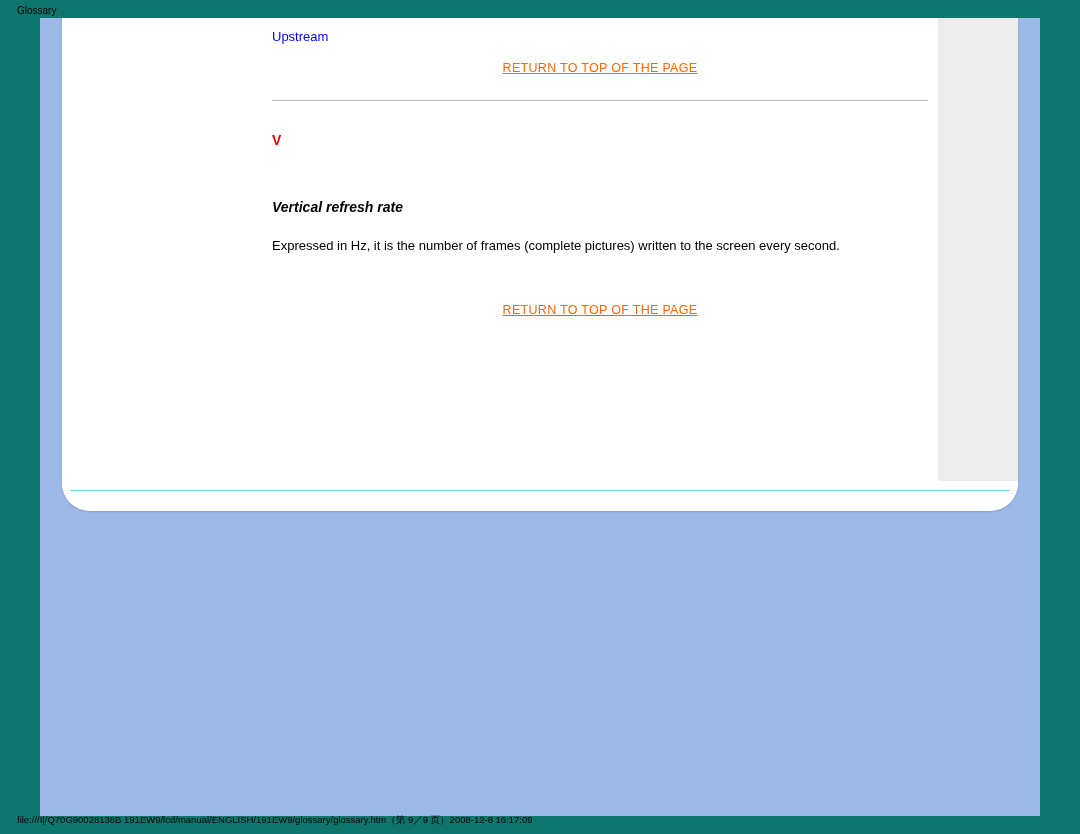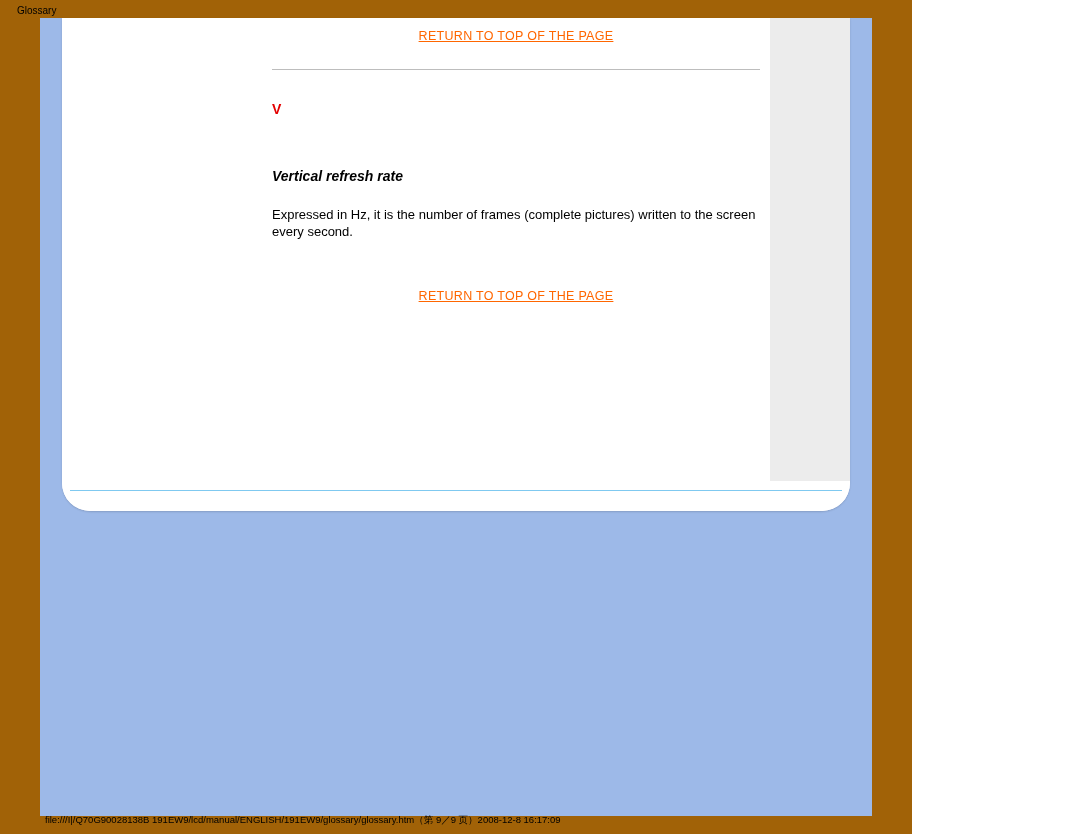--- a/index.html
+++ b/index.html
@@ -12,10 +12,10 @@
     overflow: hidden;
   }
   .page-wrap {
-    width: 912px;
+    width: 1080px;
     height: 834px;
     position: relative;
-    background: #a16207;
+    background: #0f766e;
   }
   .header-title {
     position: absolute;

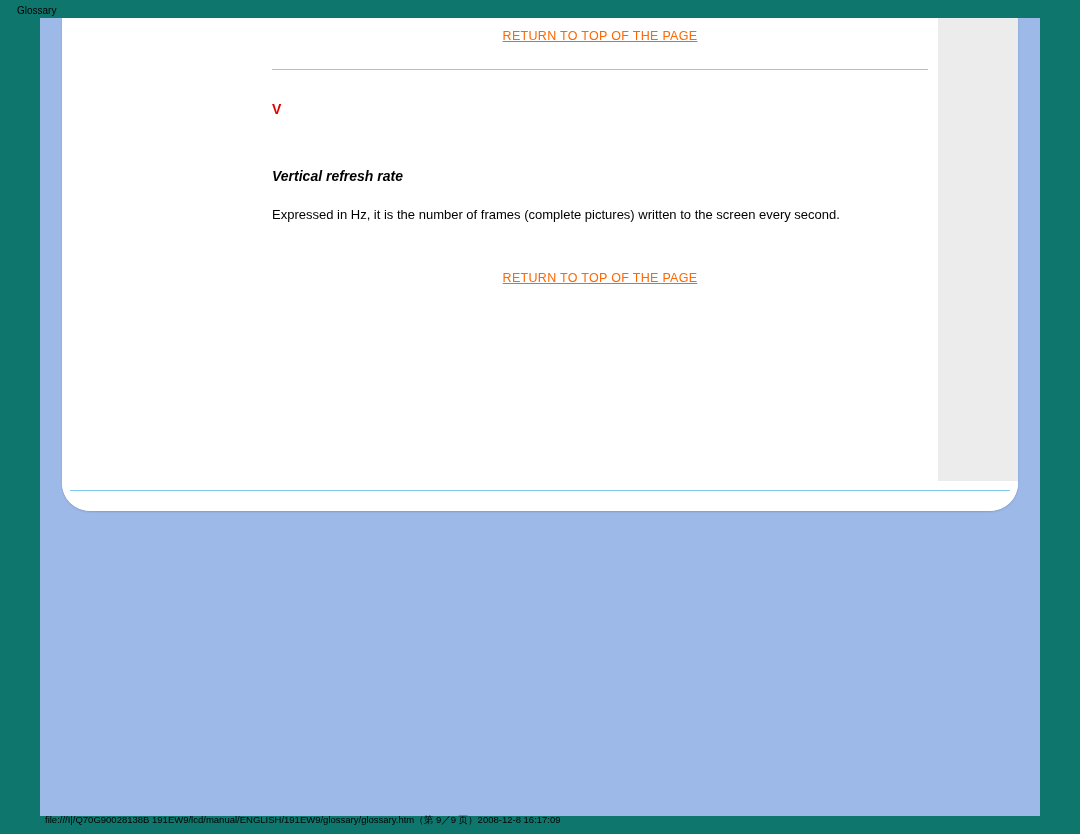--- a/index.html
+++ b/index.html
@@ -149,6 +149,7 @@
 
         <div class="content">
 
+          <div class="term-blue">Upstream</div>
 
 
           <a class="return-link" href="#">RETURN TO TOP OF THE PAGE</a>

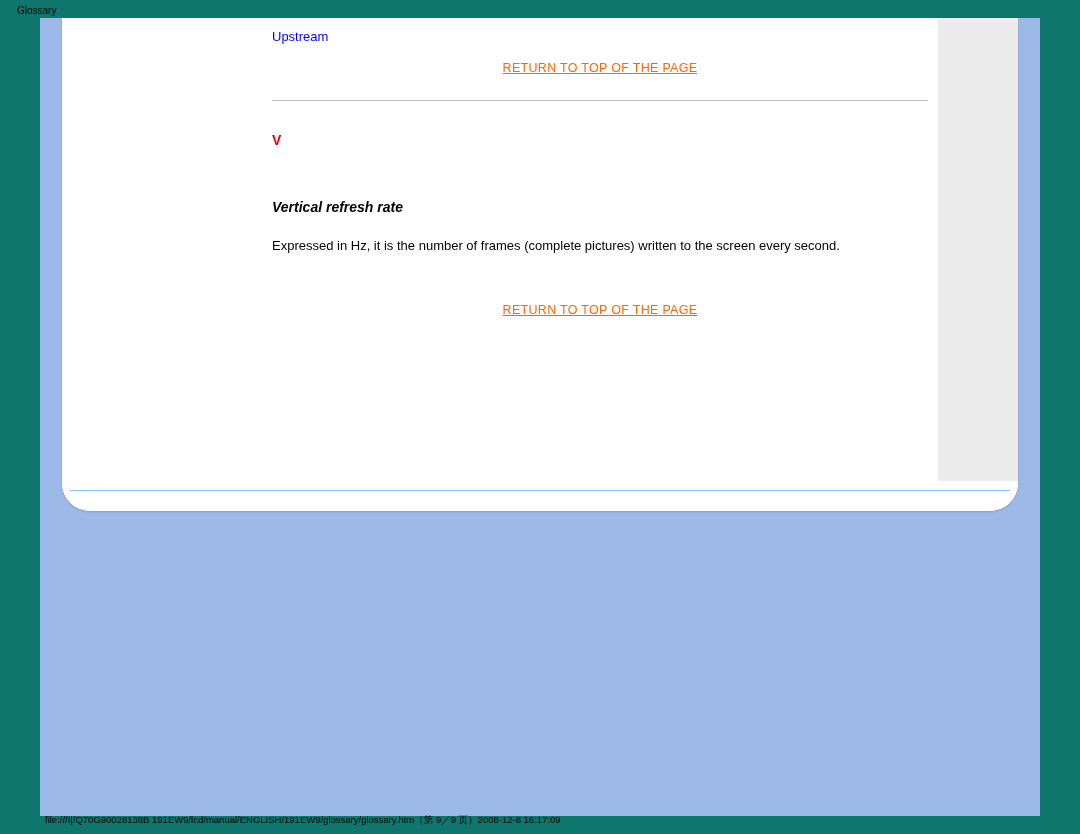--- a/index.html
+++ b/index.html
@@ -130,7 +130,6 @@
     font-size: 9.5px;
     color: #000;
     white-space: nowrap;
-    margin-left: 28px;
   }
 </style>
 </head>

